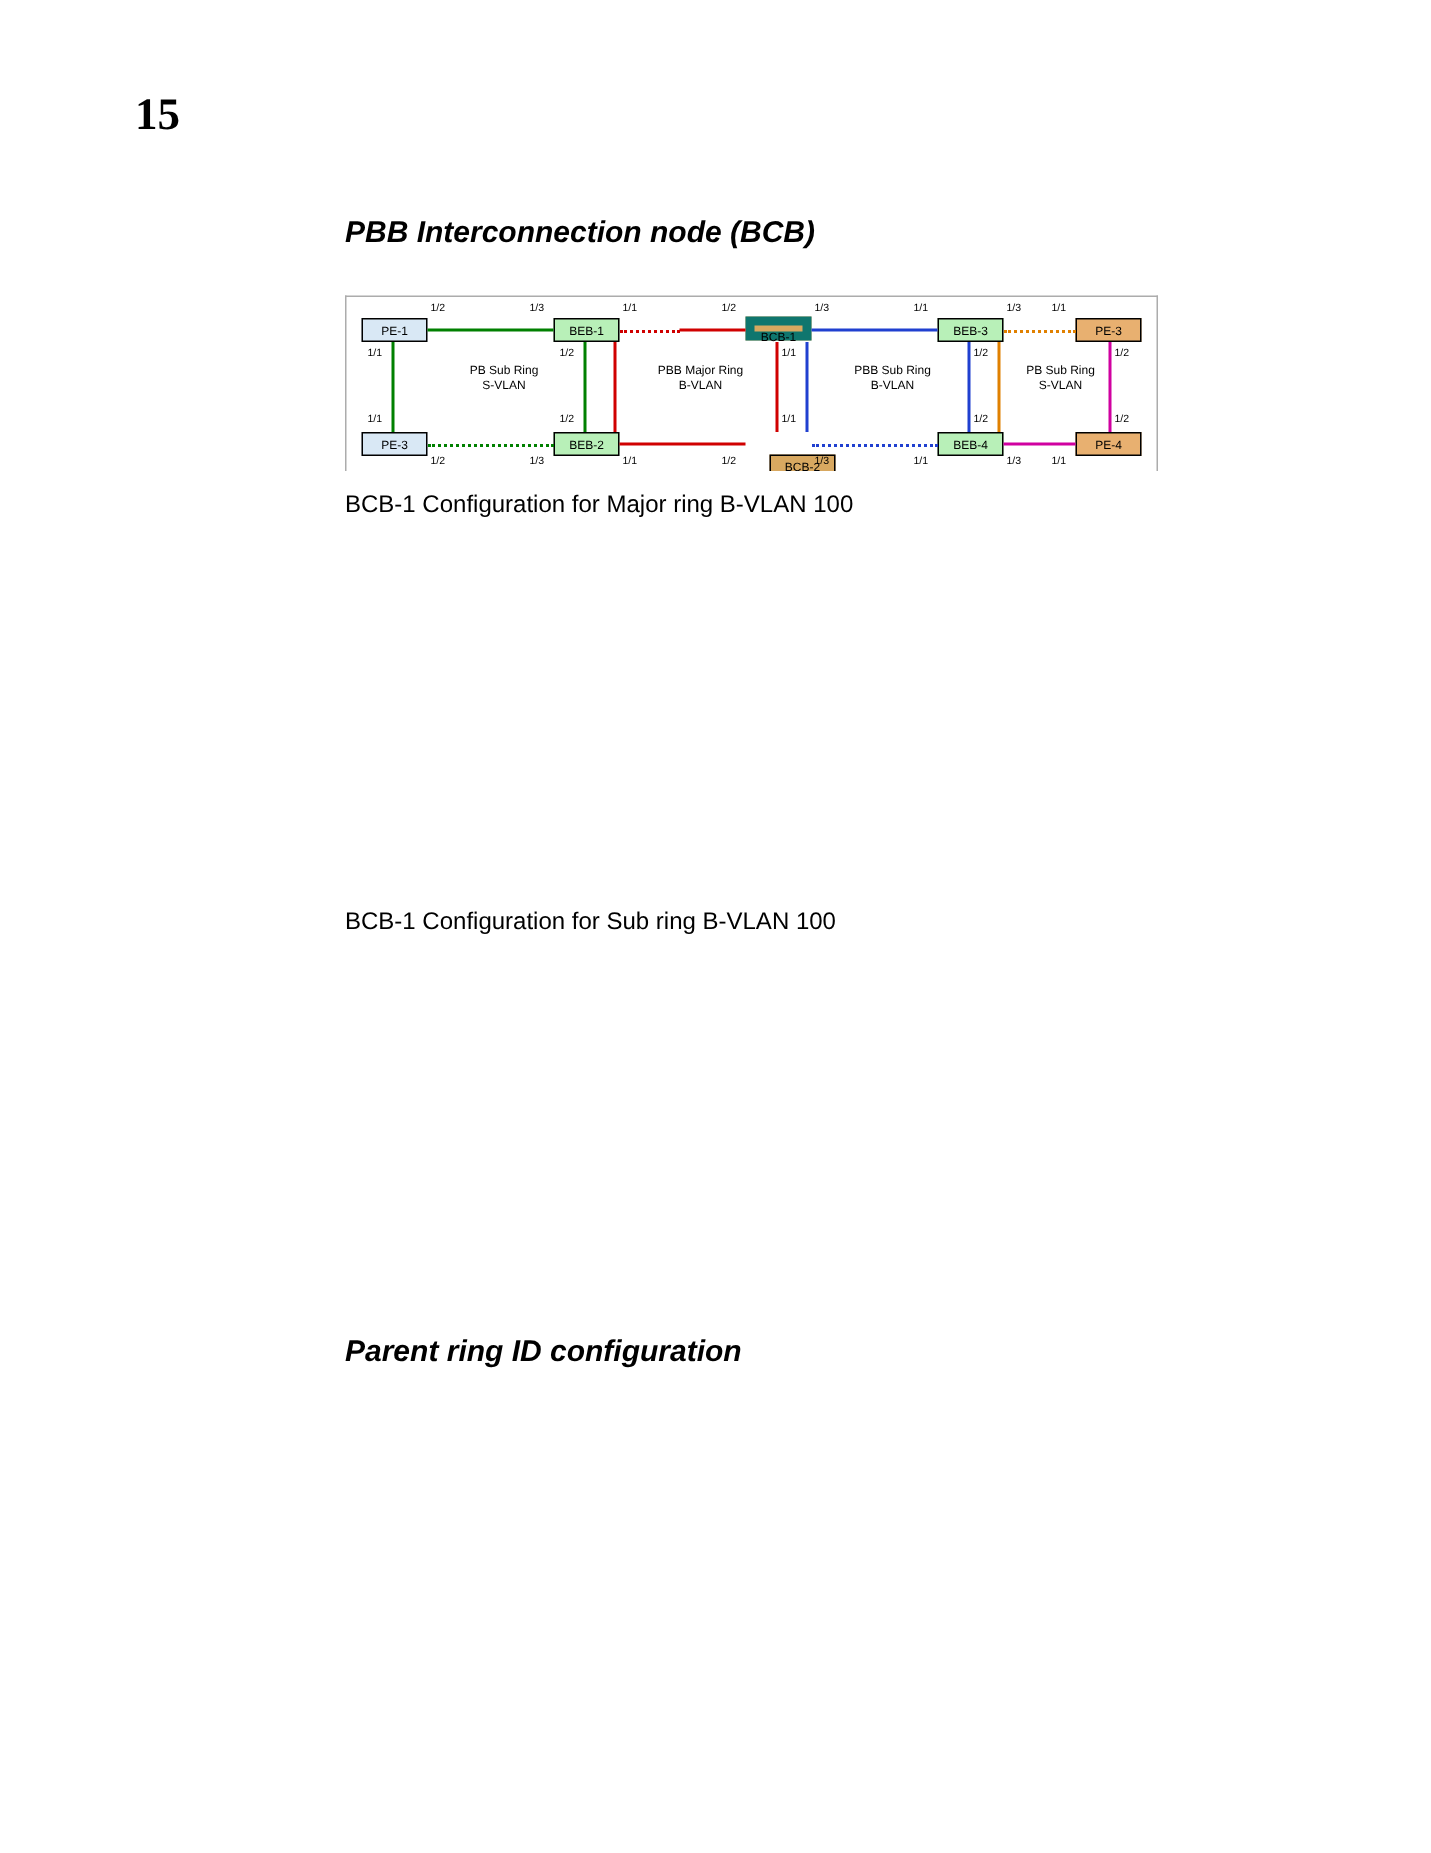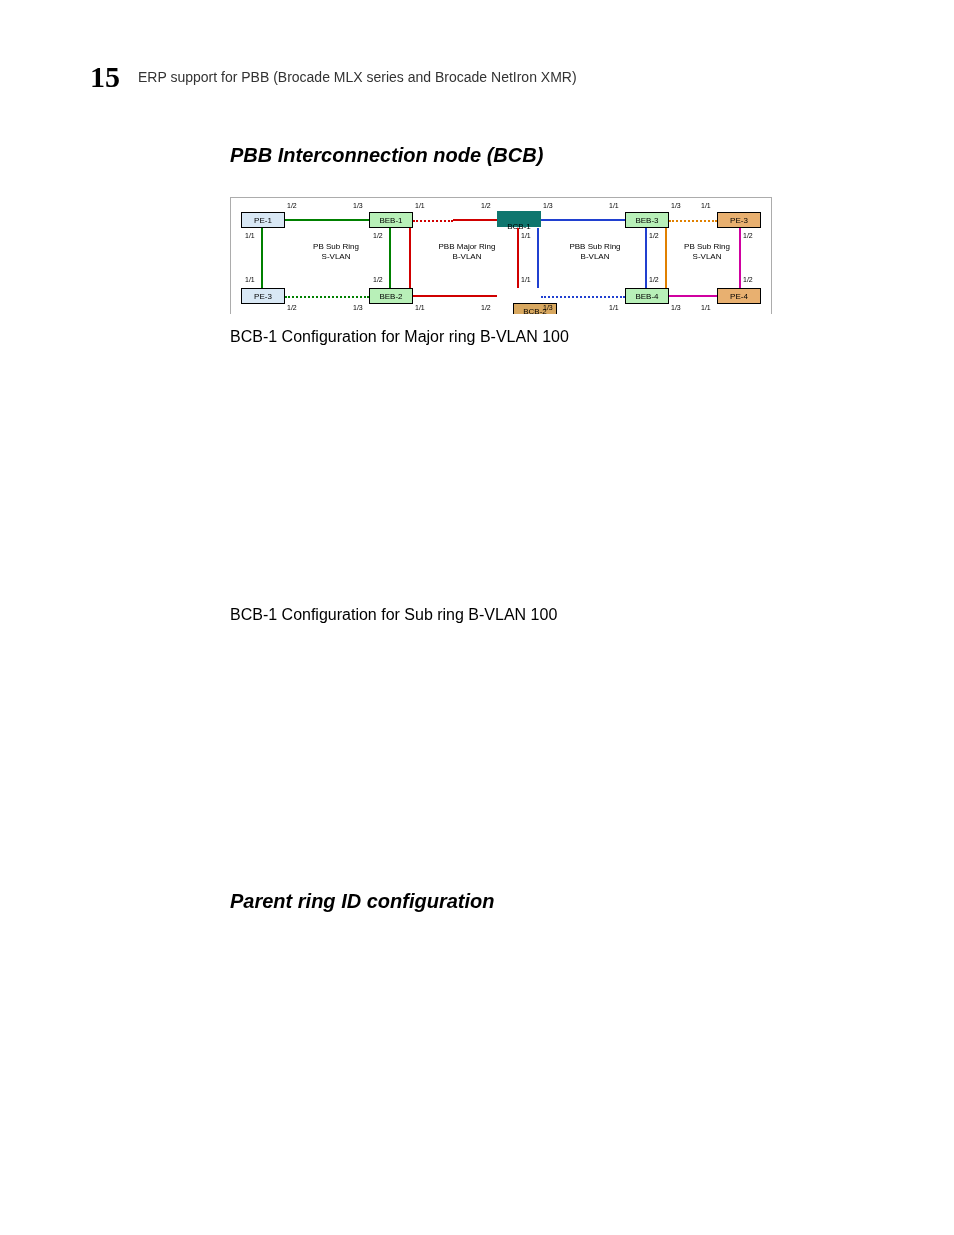--- a/index.html
+++ b/index.html
@@ -97,7 +97,6 @@
 
 <div class="hdr">
   <div class="chapnum">15</div>
-  <div class="running">ERP support for PBB (Brocade MLX series and Brocade NetIron XMR)</div>
 </div>
 
 <div class="content">

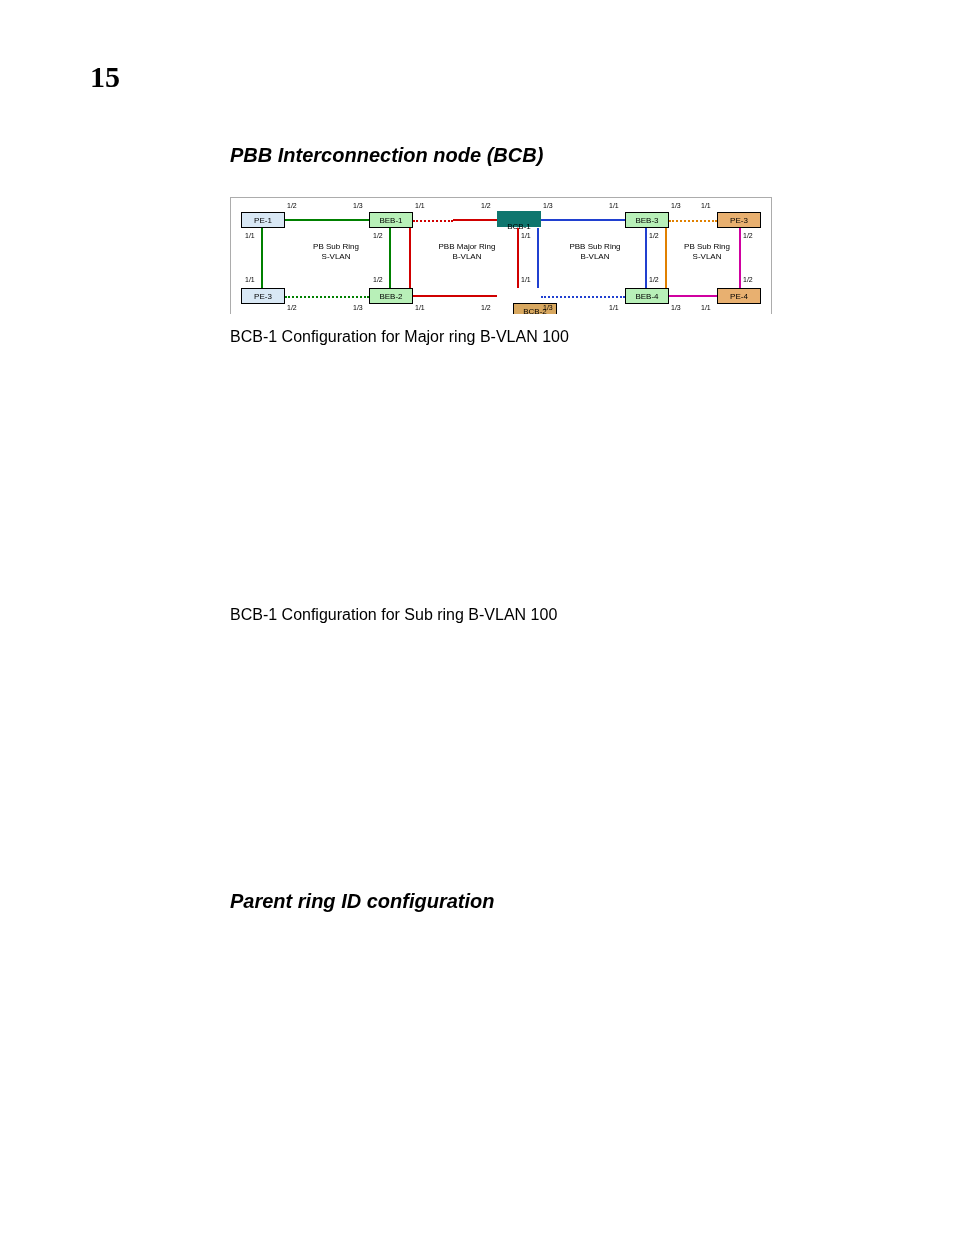--- a/index.html
+++ b/index.html
@@ -79,7 +79,7 @@
   .beb{background:#b8f0b8;}
   .bcb{background:#d8a860;}
   .pe3{background:#e8b070;}
-  .bcb1{border:8px solid #0f766e;}
+  .bcb1{border:6px solid #0f766e;}
   .line{position:absolute;background:#000;}
   .hline{height:2px;}
   .vline{width:2px;}

